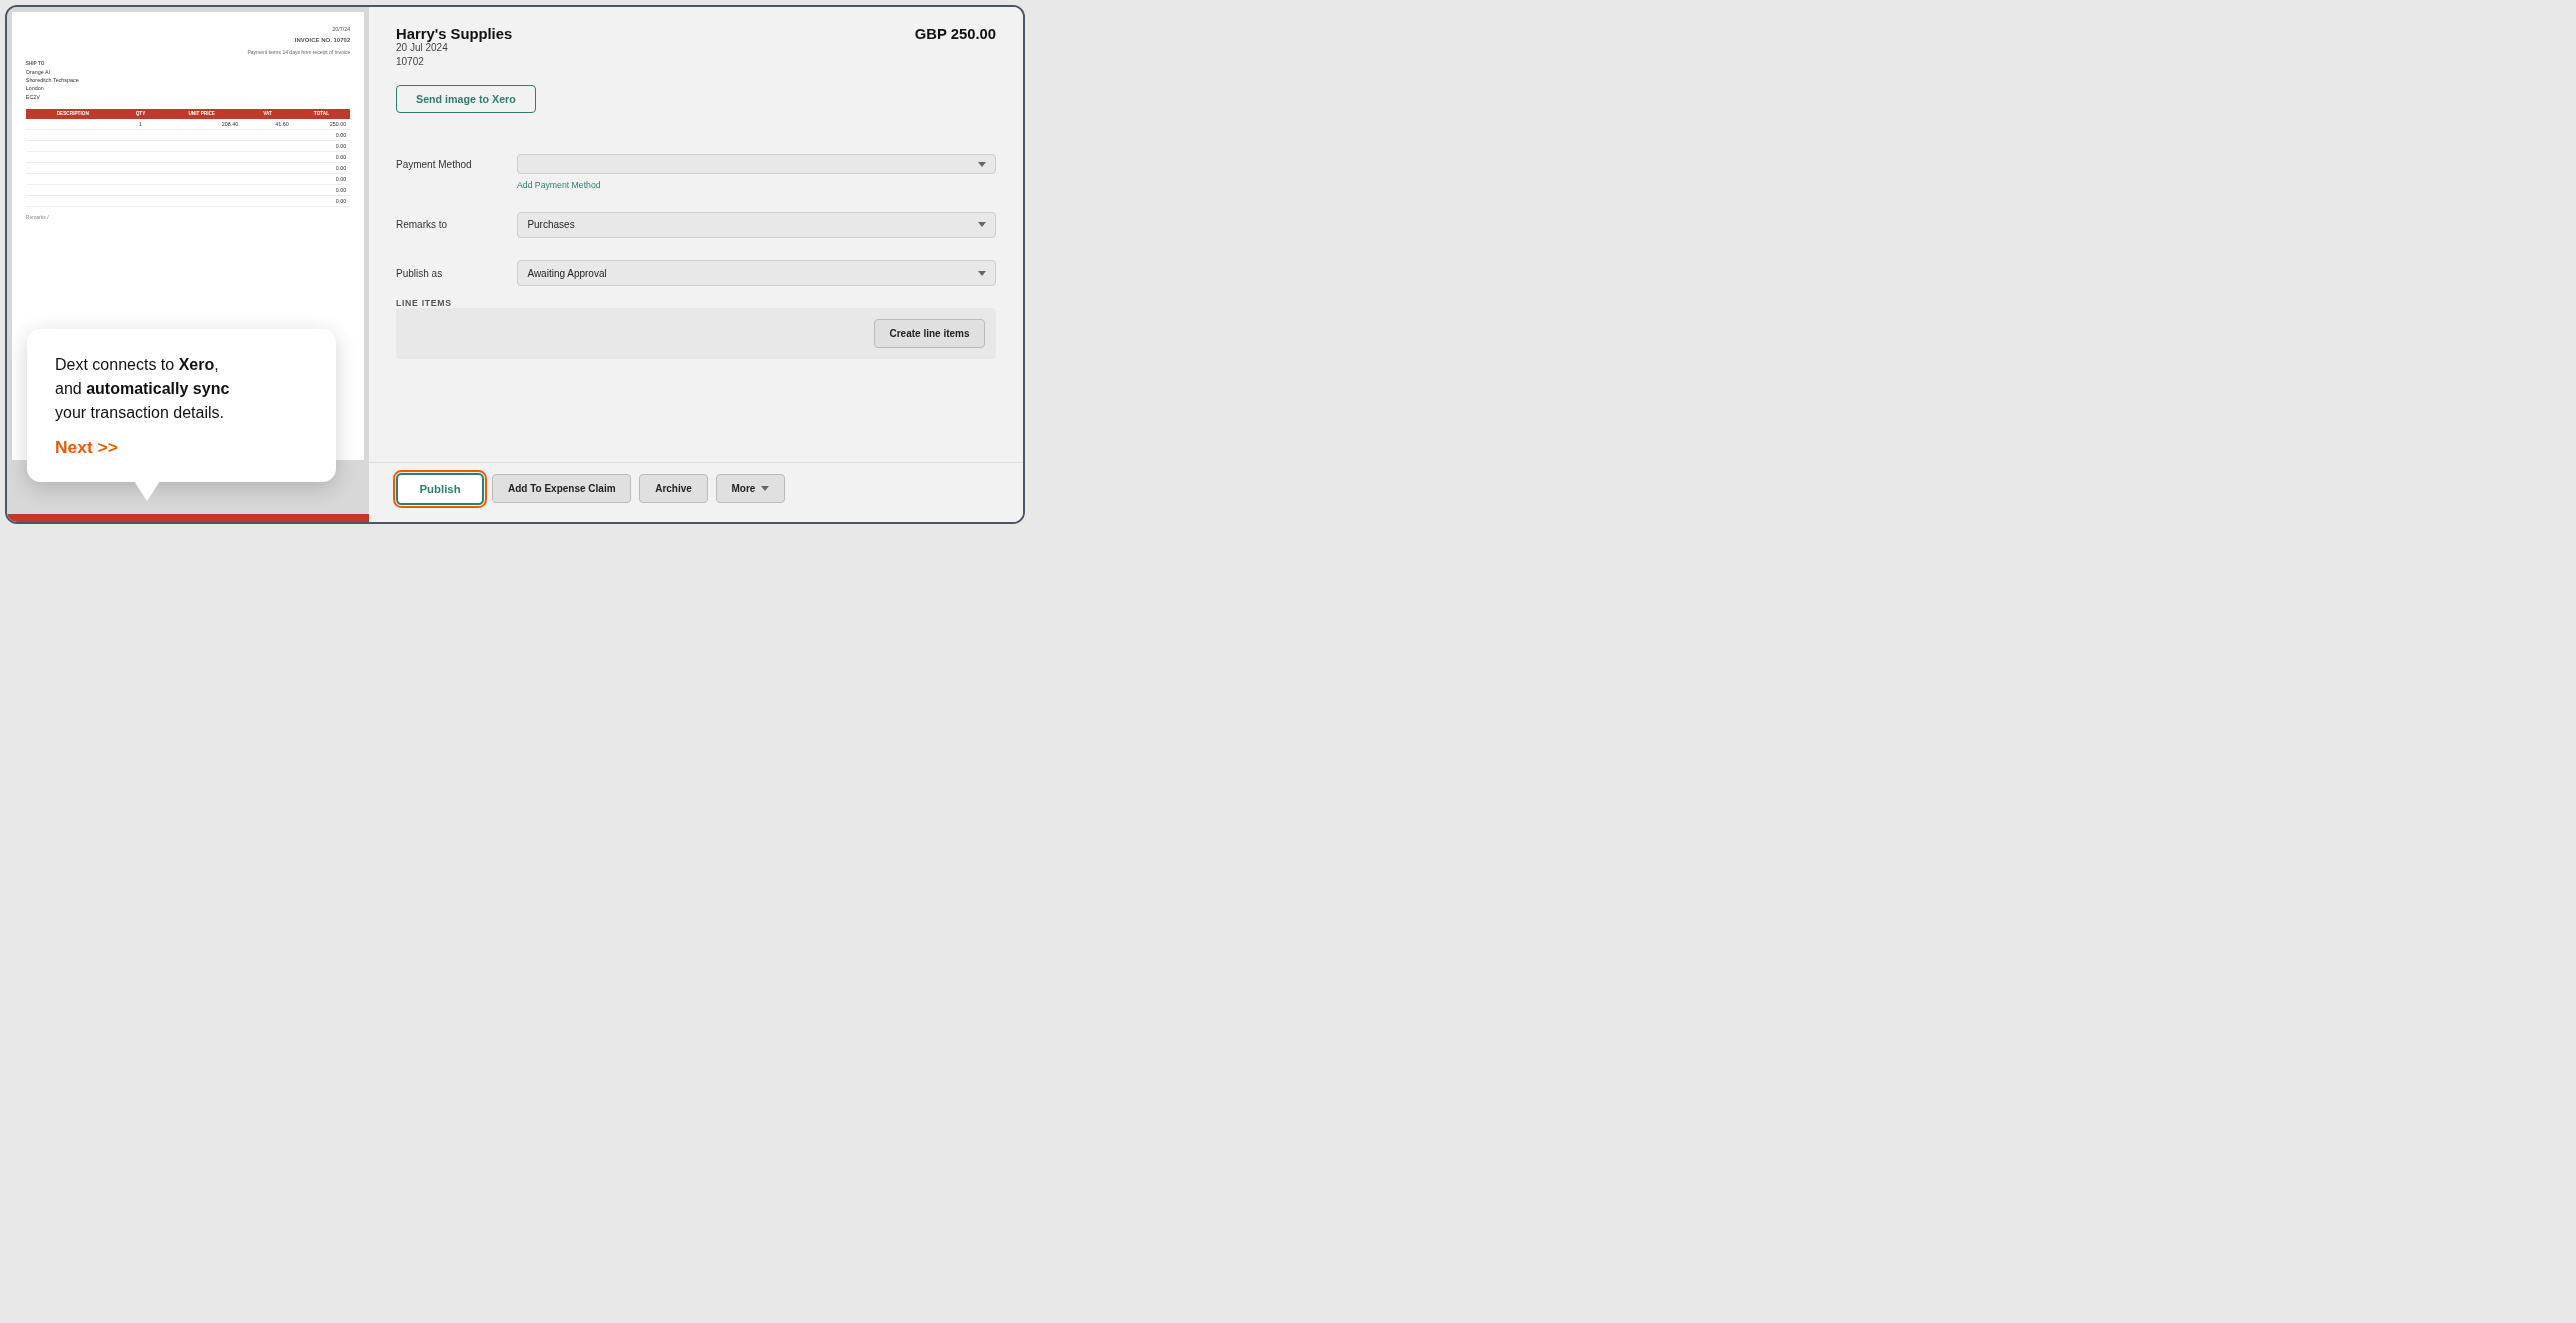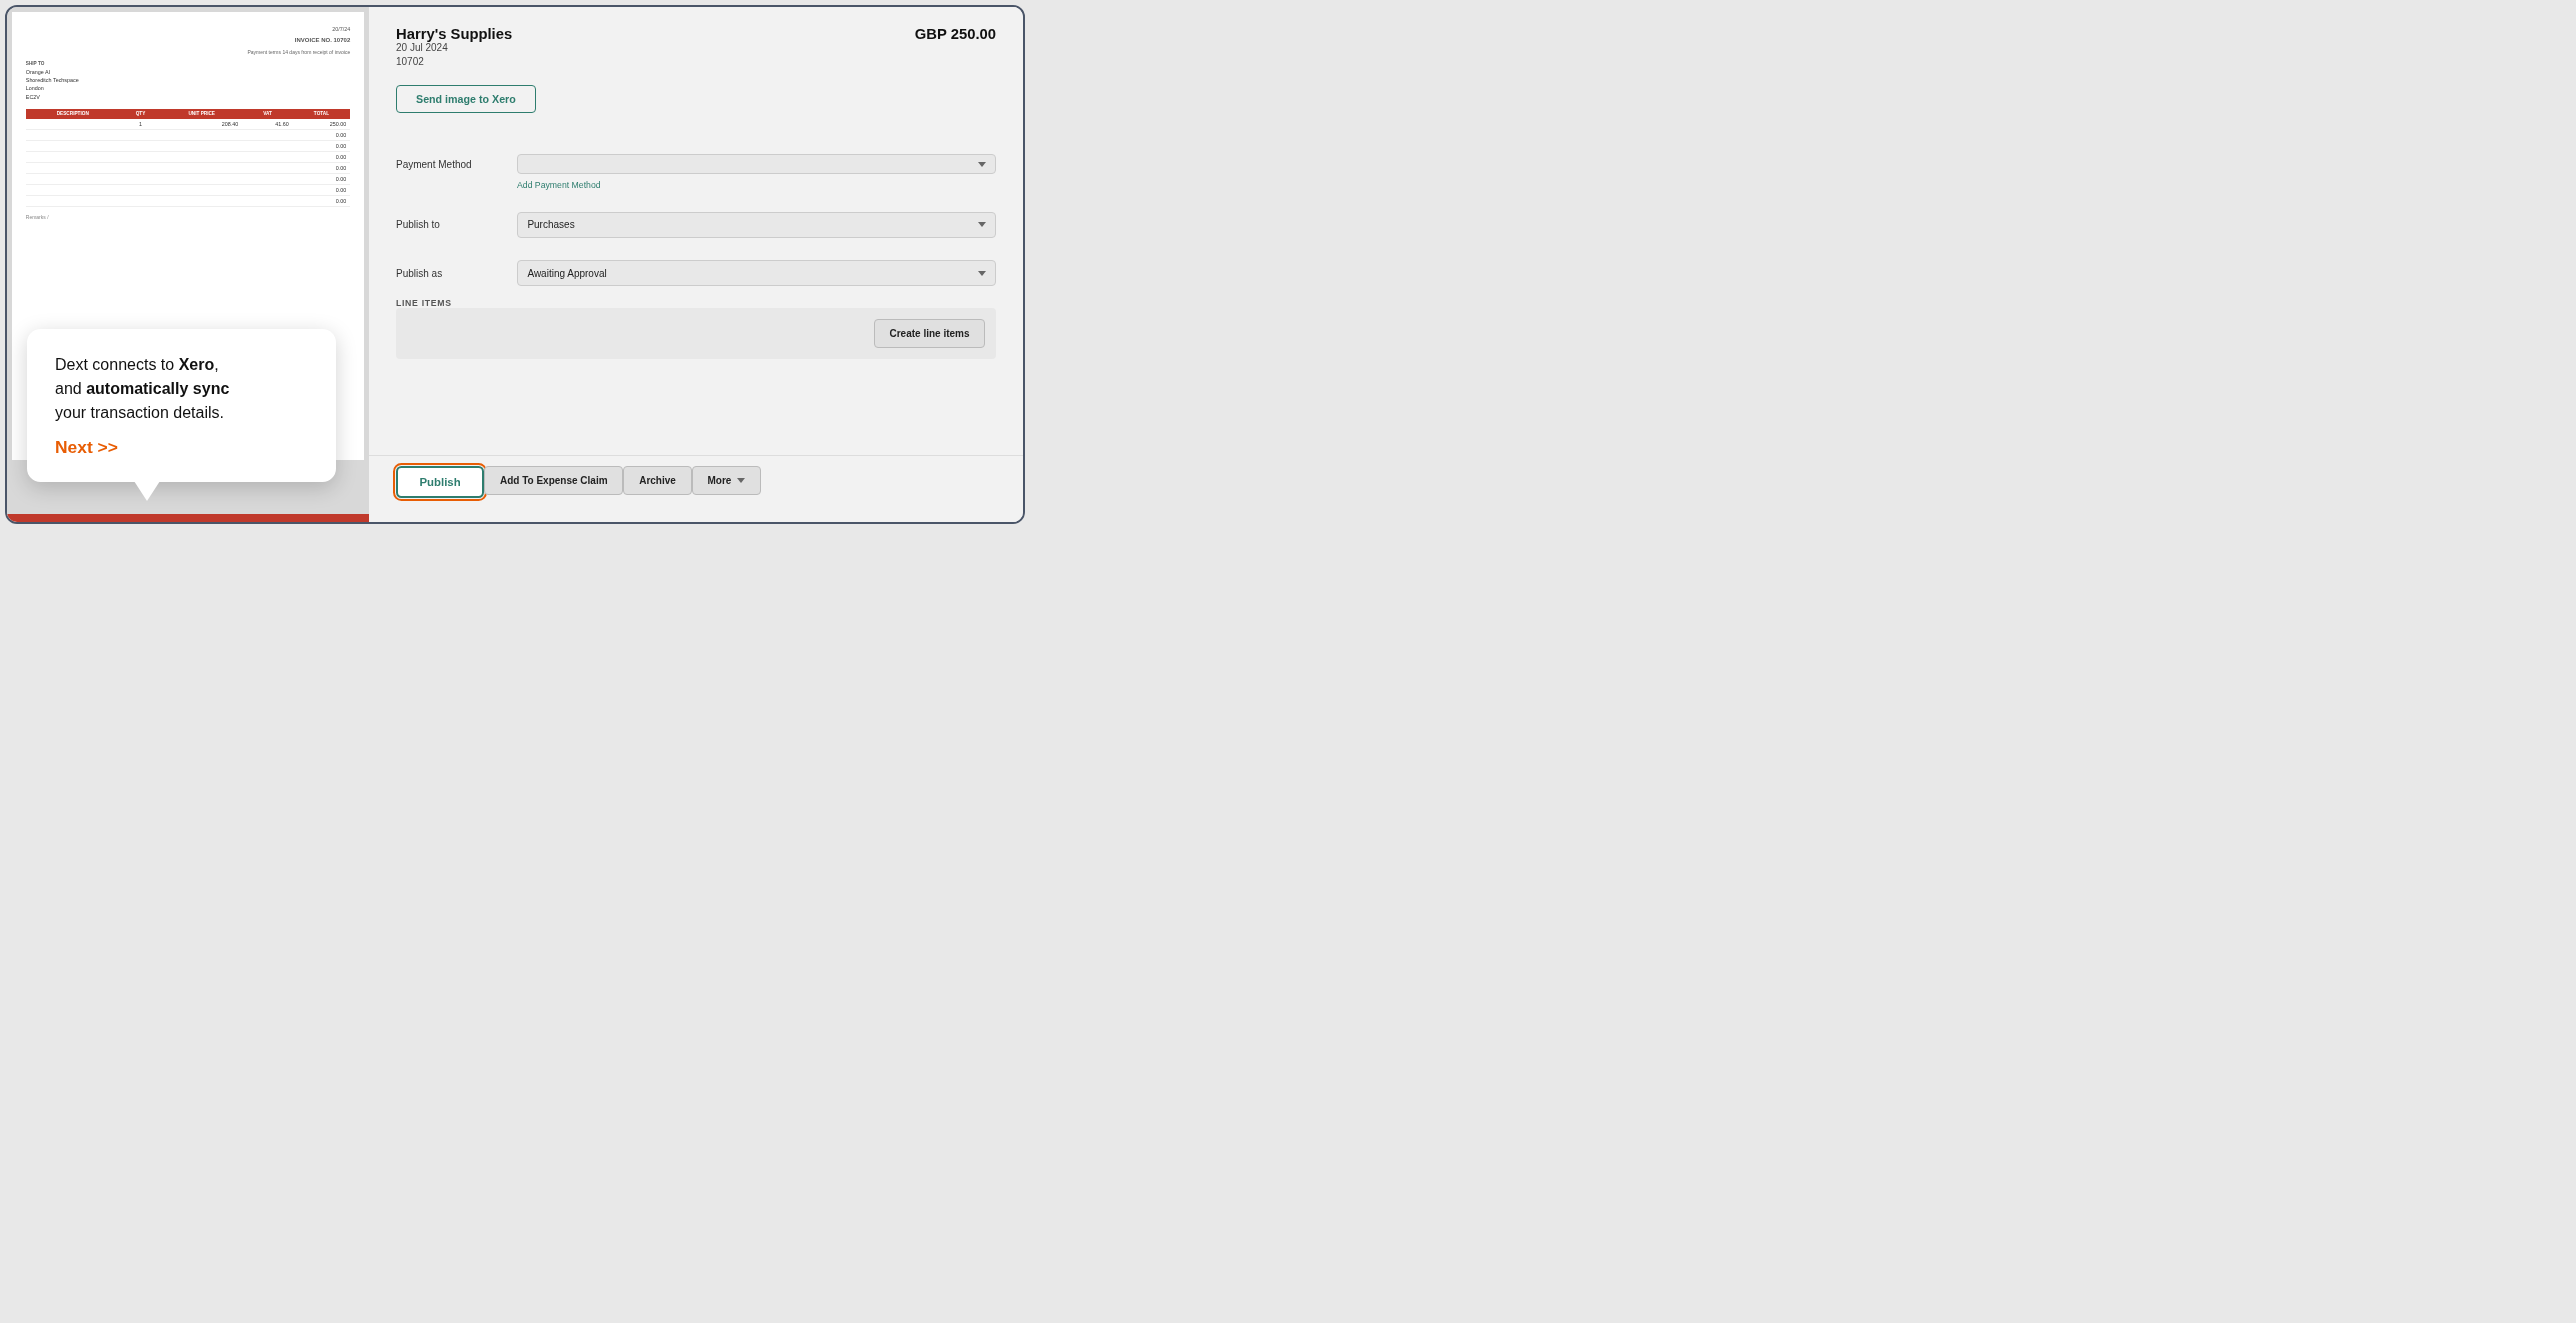--- a/index.html
+++ b/index.html
@@ -453,7 +453,7 @@
 
     
     <div class="form-row">
-      <div class="form-label">Publish to</div>
+      <div class="form-label">Remarks to</div>
       <div class="form-control">
         <span>Purchases</span>
         <span class="chevron-down"></span>

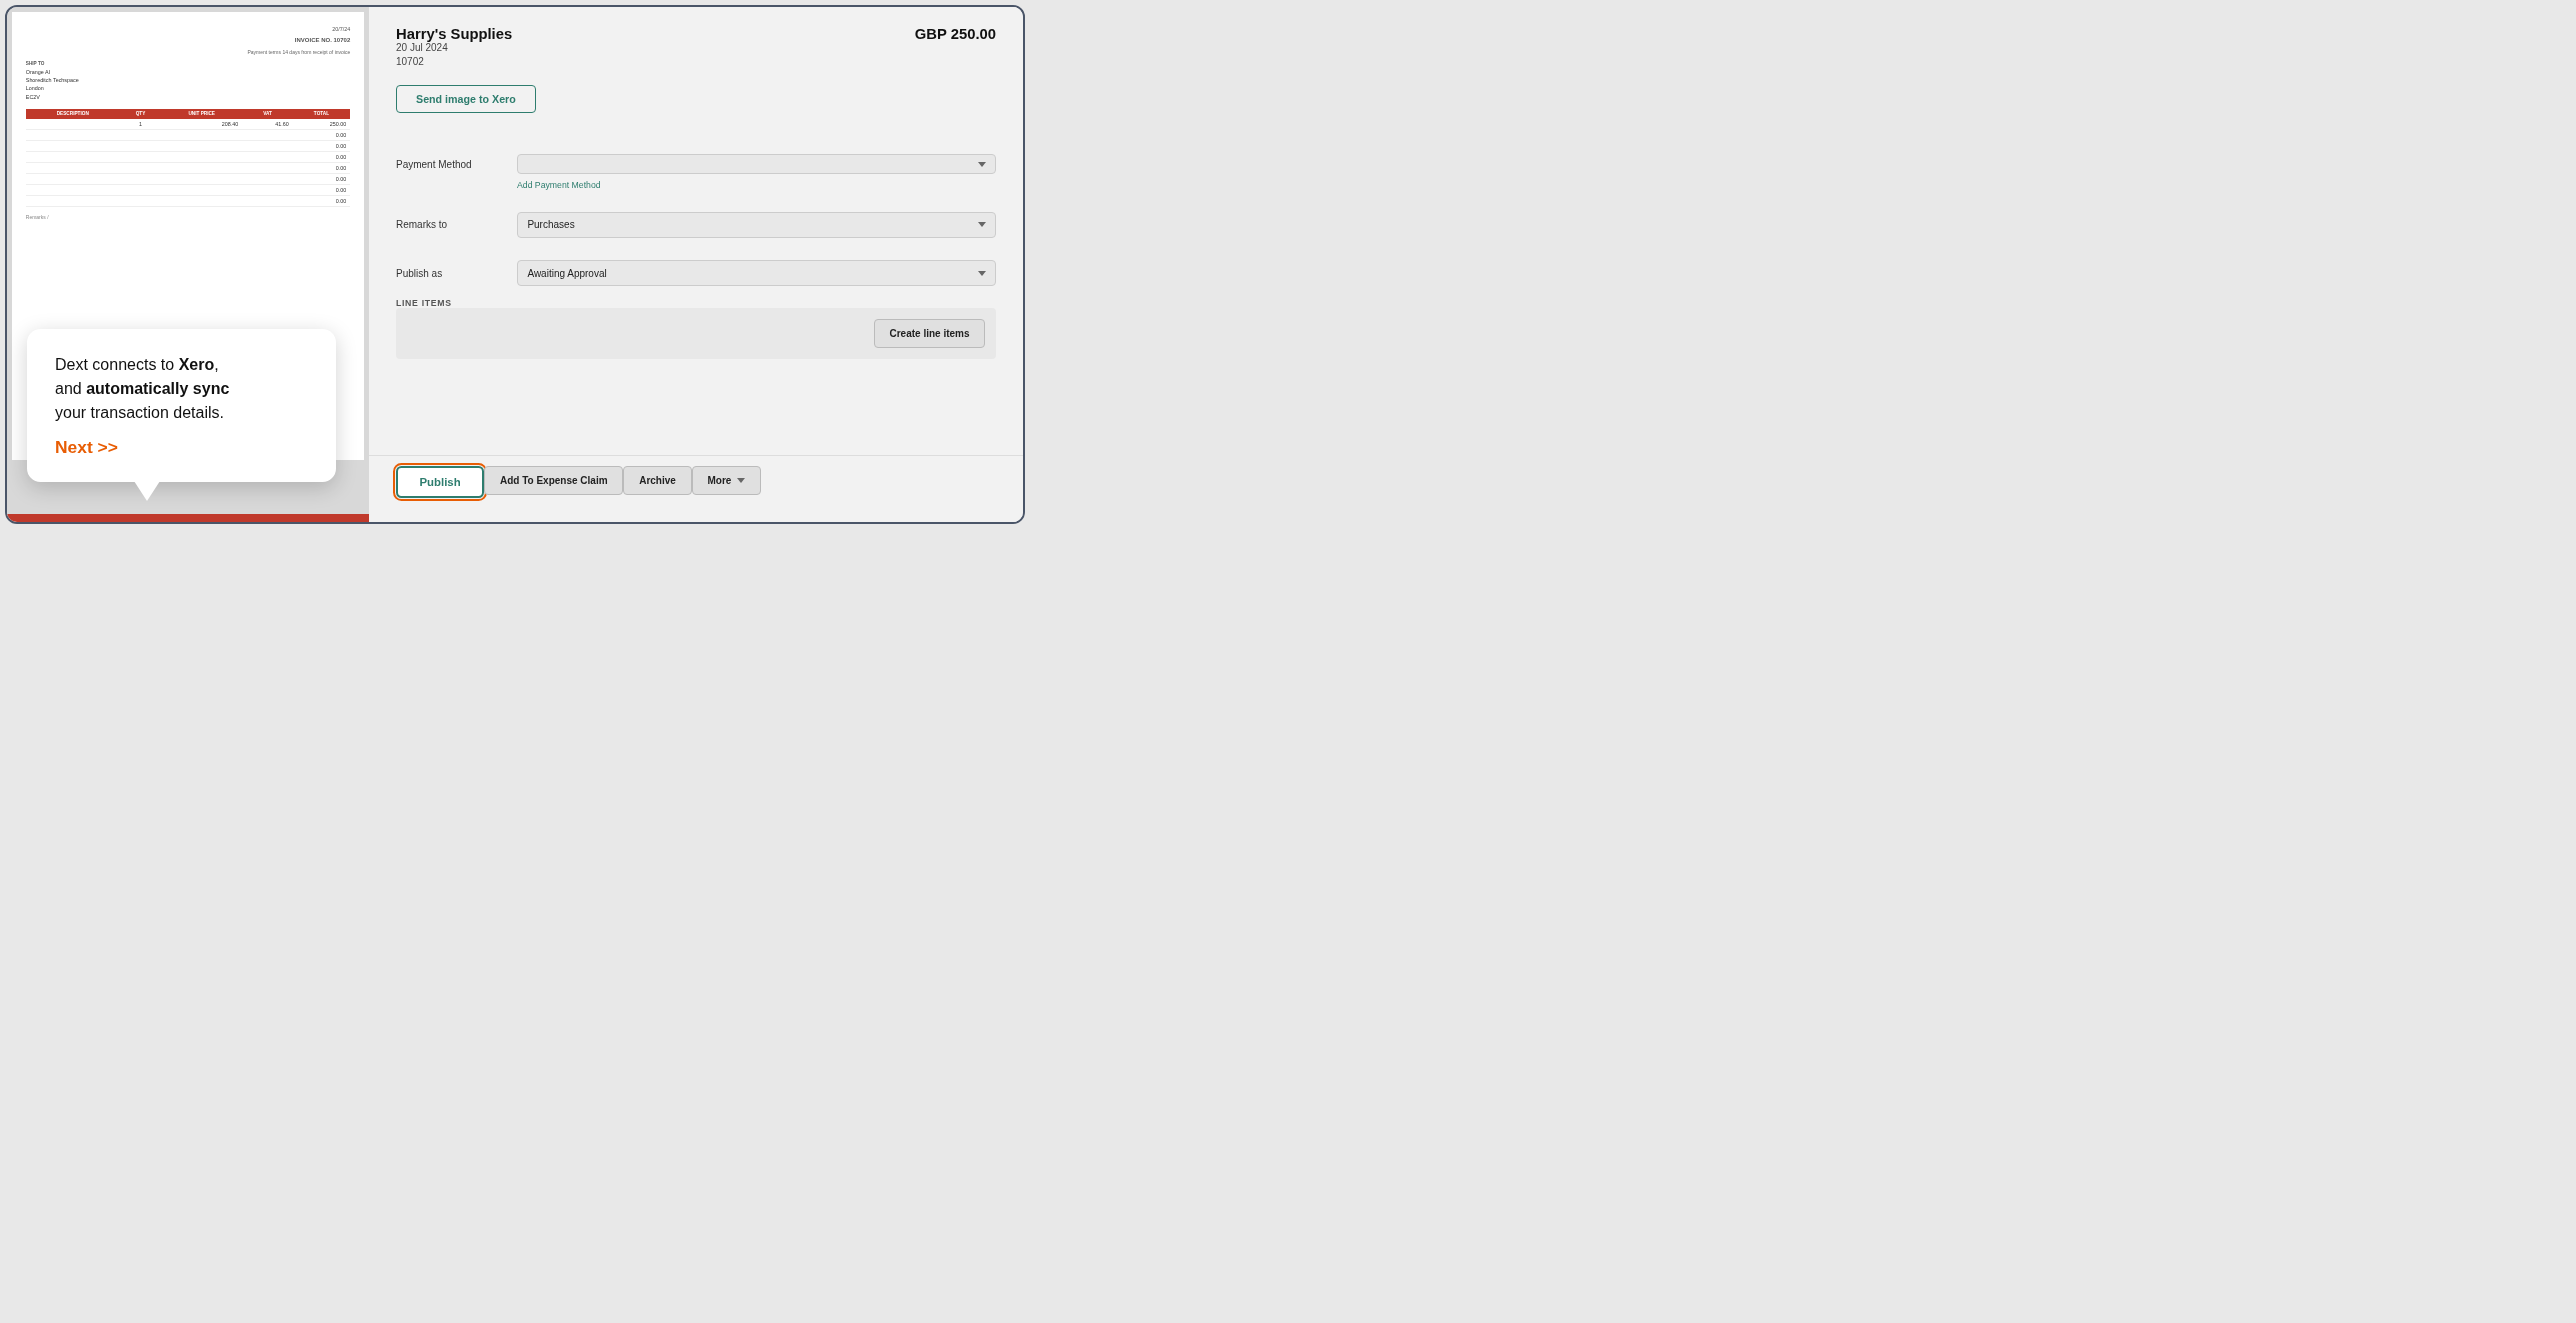--- a/index.html
+++ b/index.html
@@ -282,15 +282,15 @@
     
     .action-bar {
       position: absolute;
-      bottom: 15px;
+      bottom: 8px;
       left: 0;
       right: 0;
       background: #f2f2f2;
       border-top: 0.7px solid #ddd;
       padding: 9.4px 27px;
       display: flex;
-      align-items: flex-start;
-      gap: 0;
+      align-items: center;
+      gap: 8px;
     }
     .publish-btn {
       background: white;

